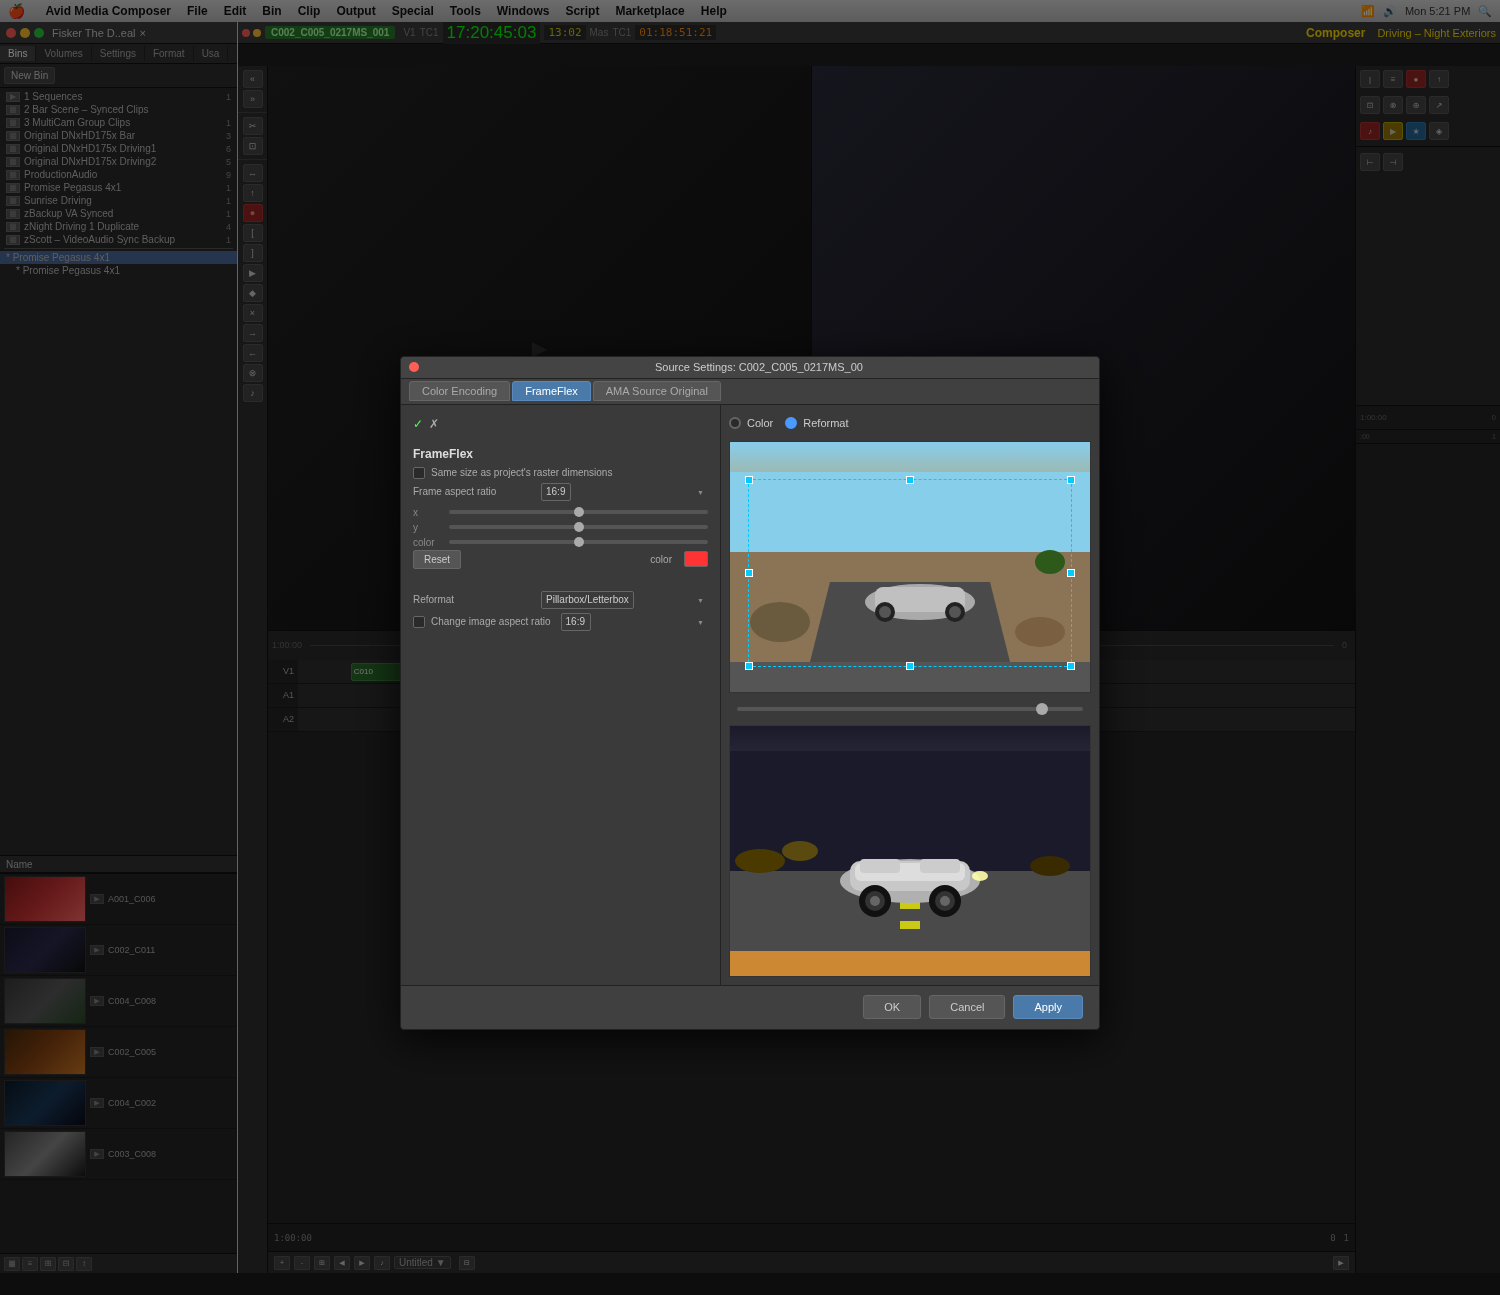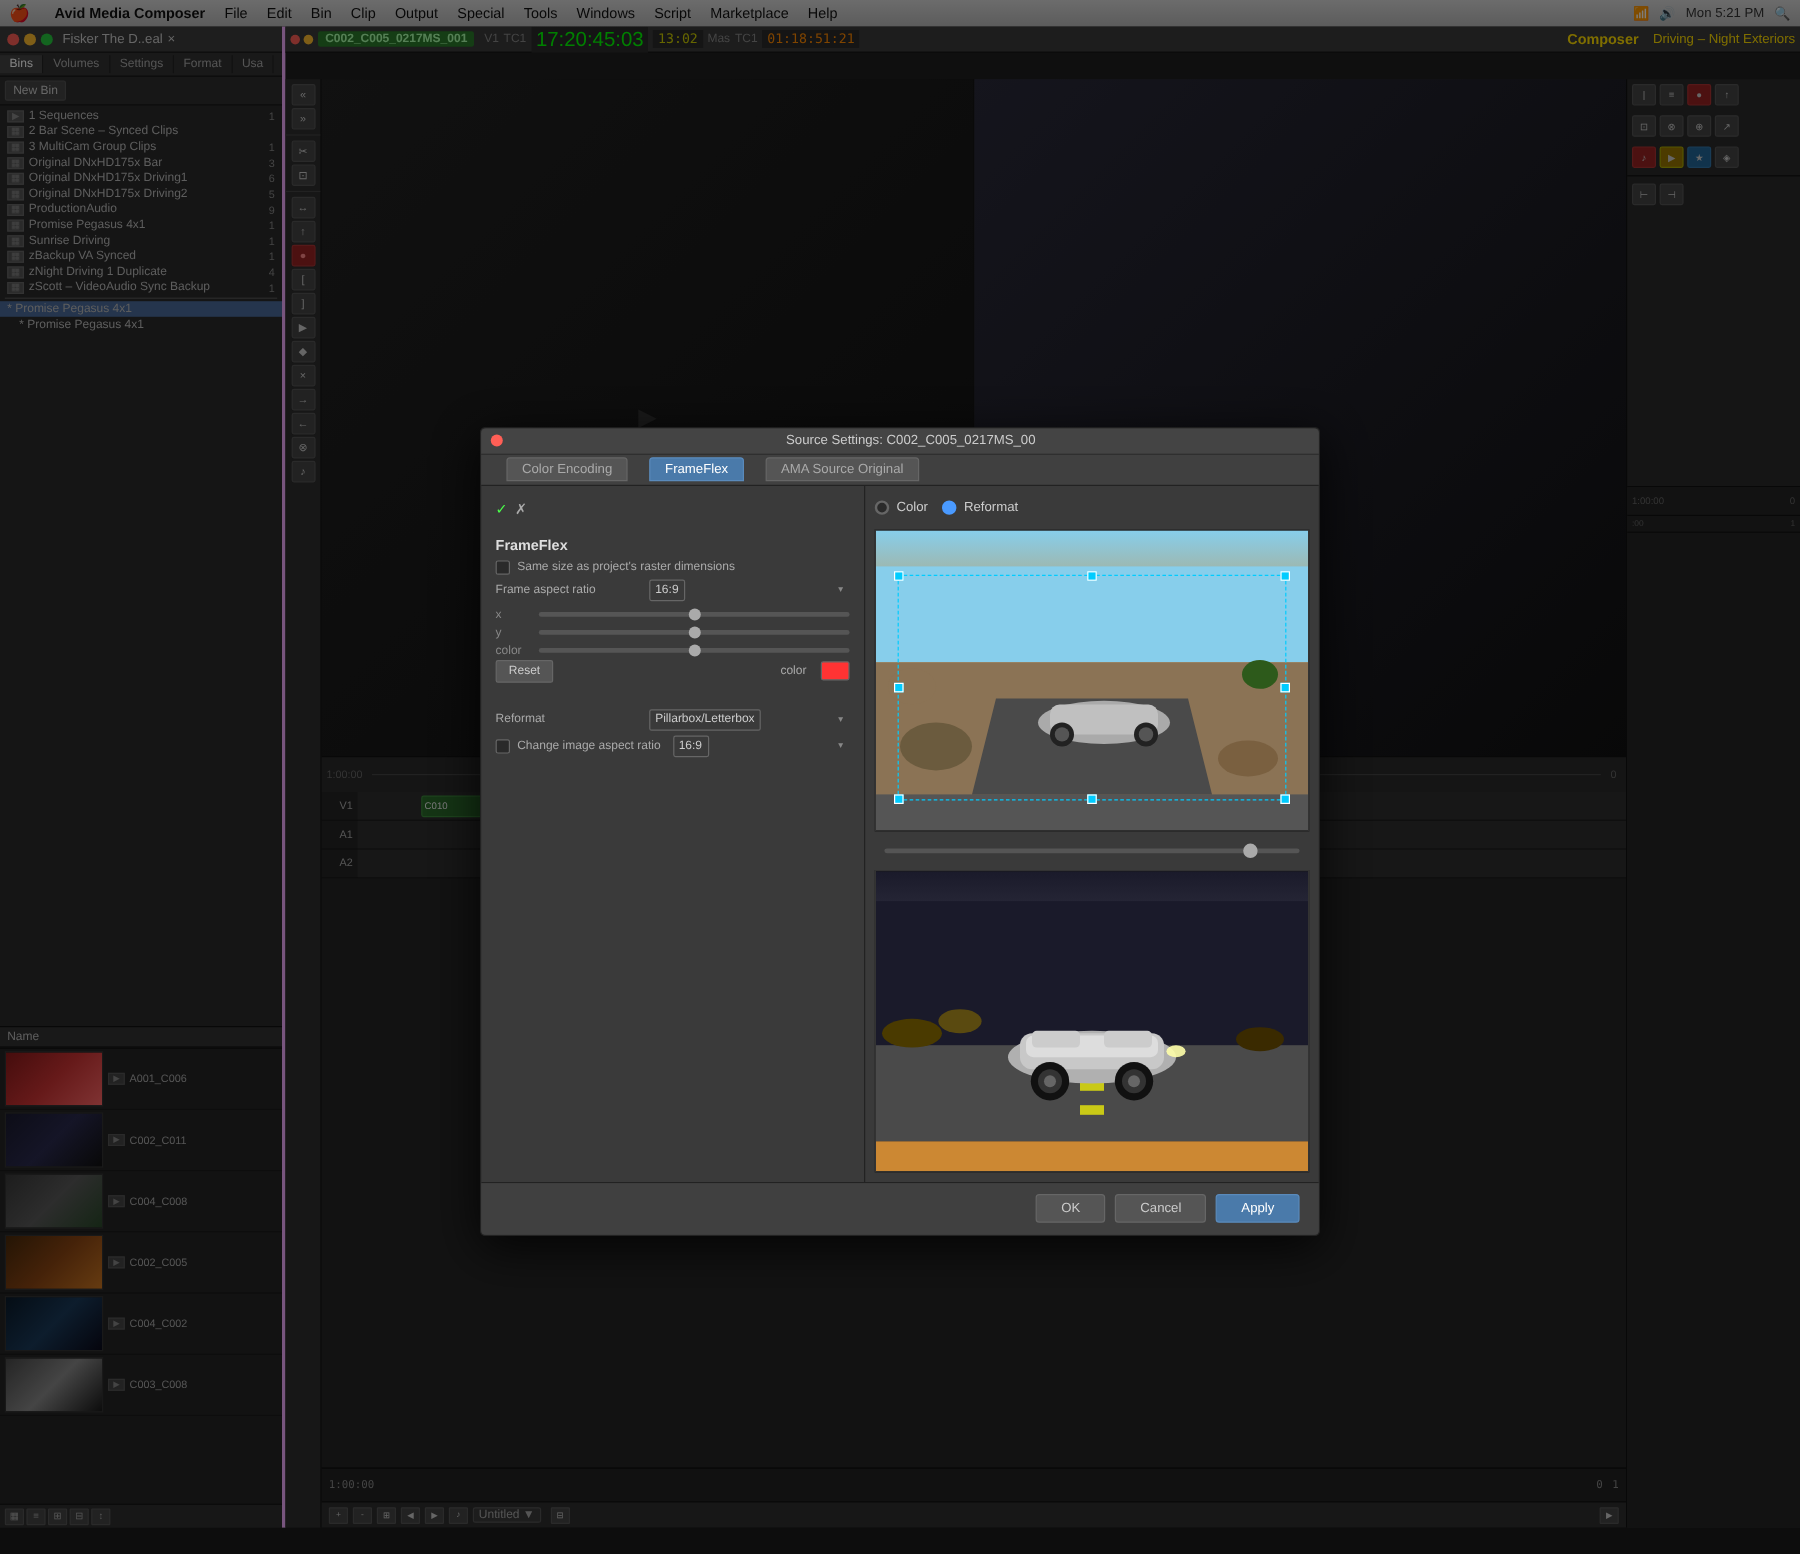--- a/index.html
+++ b/index.html
@@ -33,7 +33,7 @@
     #menubar .menu-item {
       font-size: 12px;
       color: #111;
-      font-weight: 400;
+      font-weight: 700;
       cursor: pointer;
     }
     #menubar .menu-item.bold {

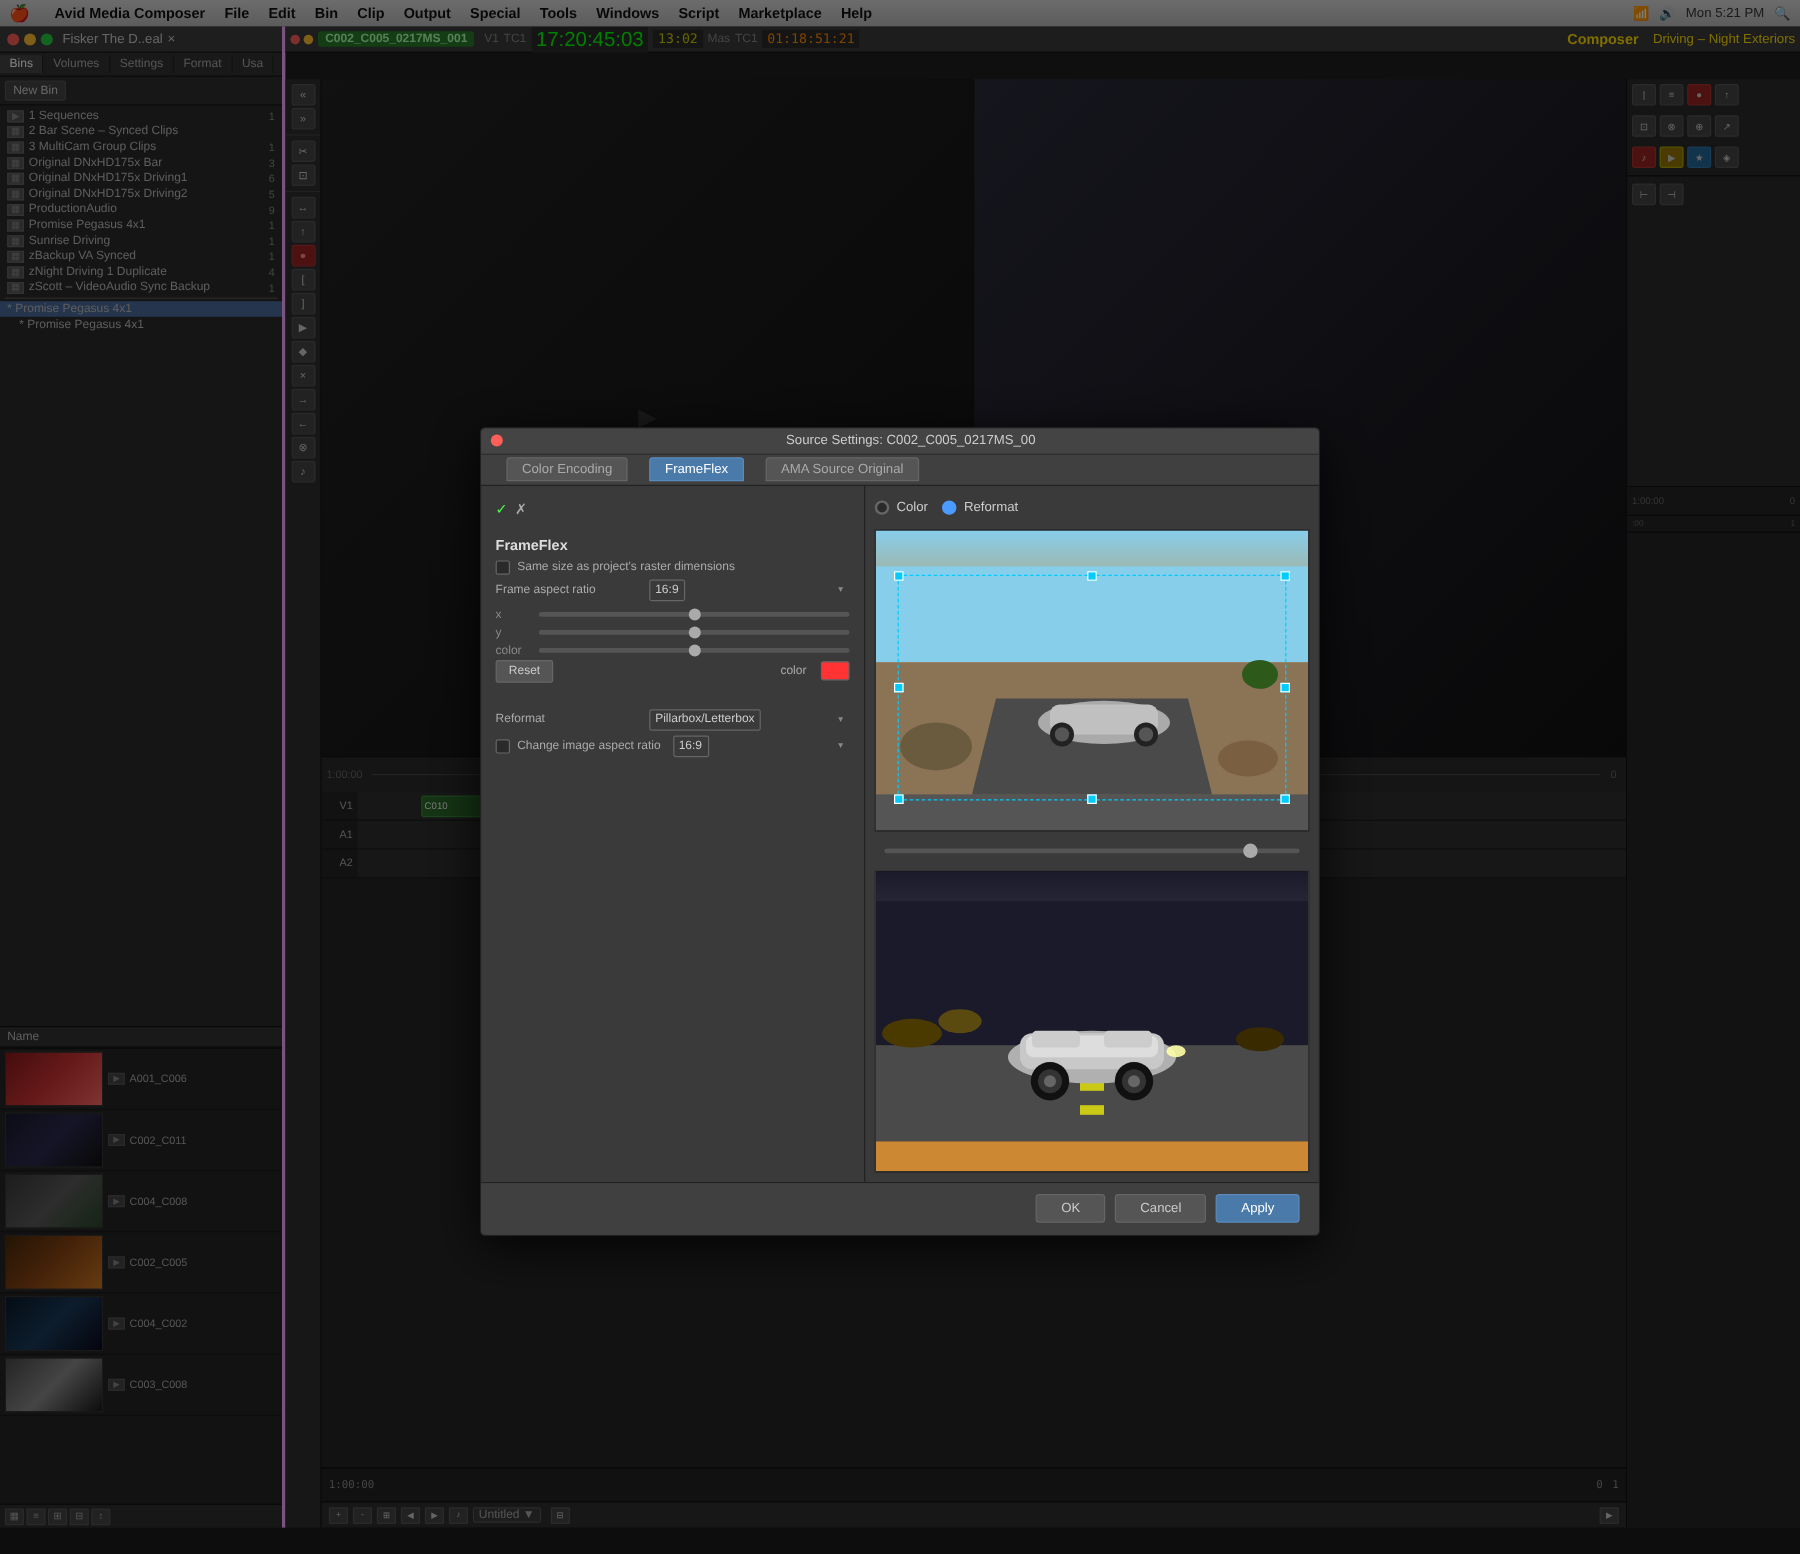--- a/index.html
+++ b/index.html
@@ -59,7 +59,7 @@
     #left-panel {
       width: 238px;
       background: #2a2a2a;
-      border-right: 3px solid #f0abfc;
+      border-right: 1px solid #f0abfc;
       display: flex;
       flex-direction: column;
       flex-shrink: 0;

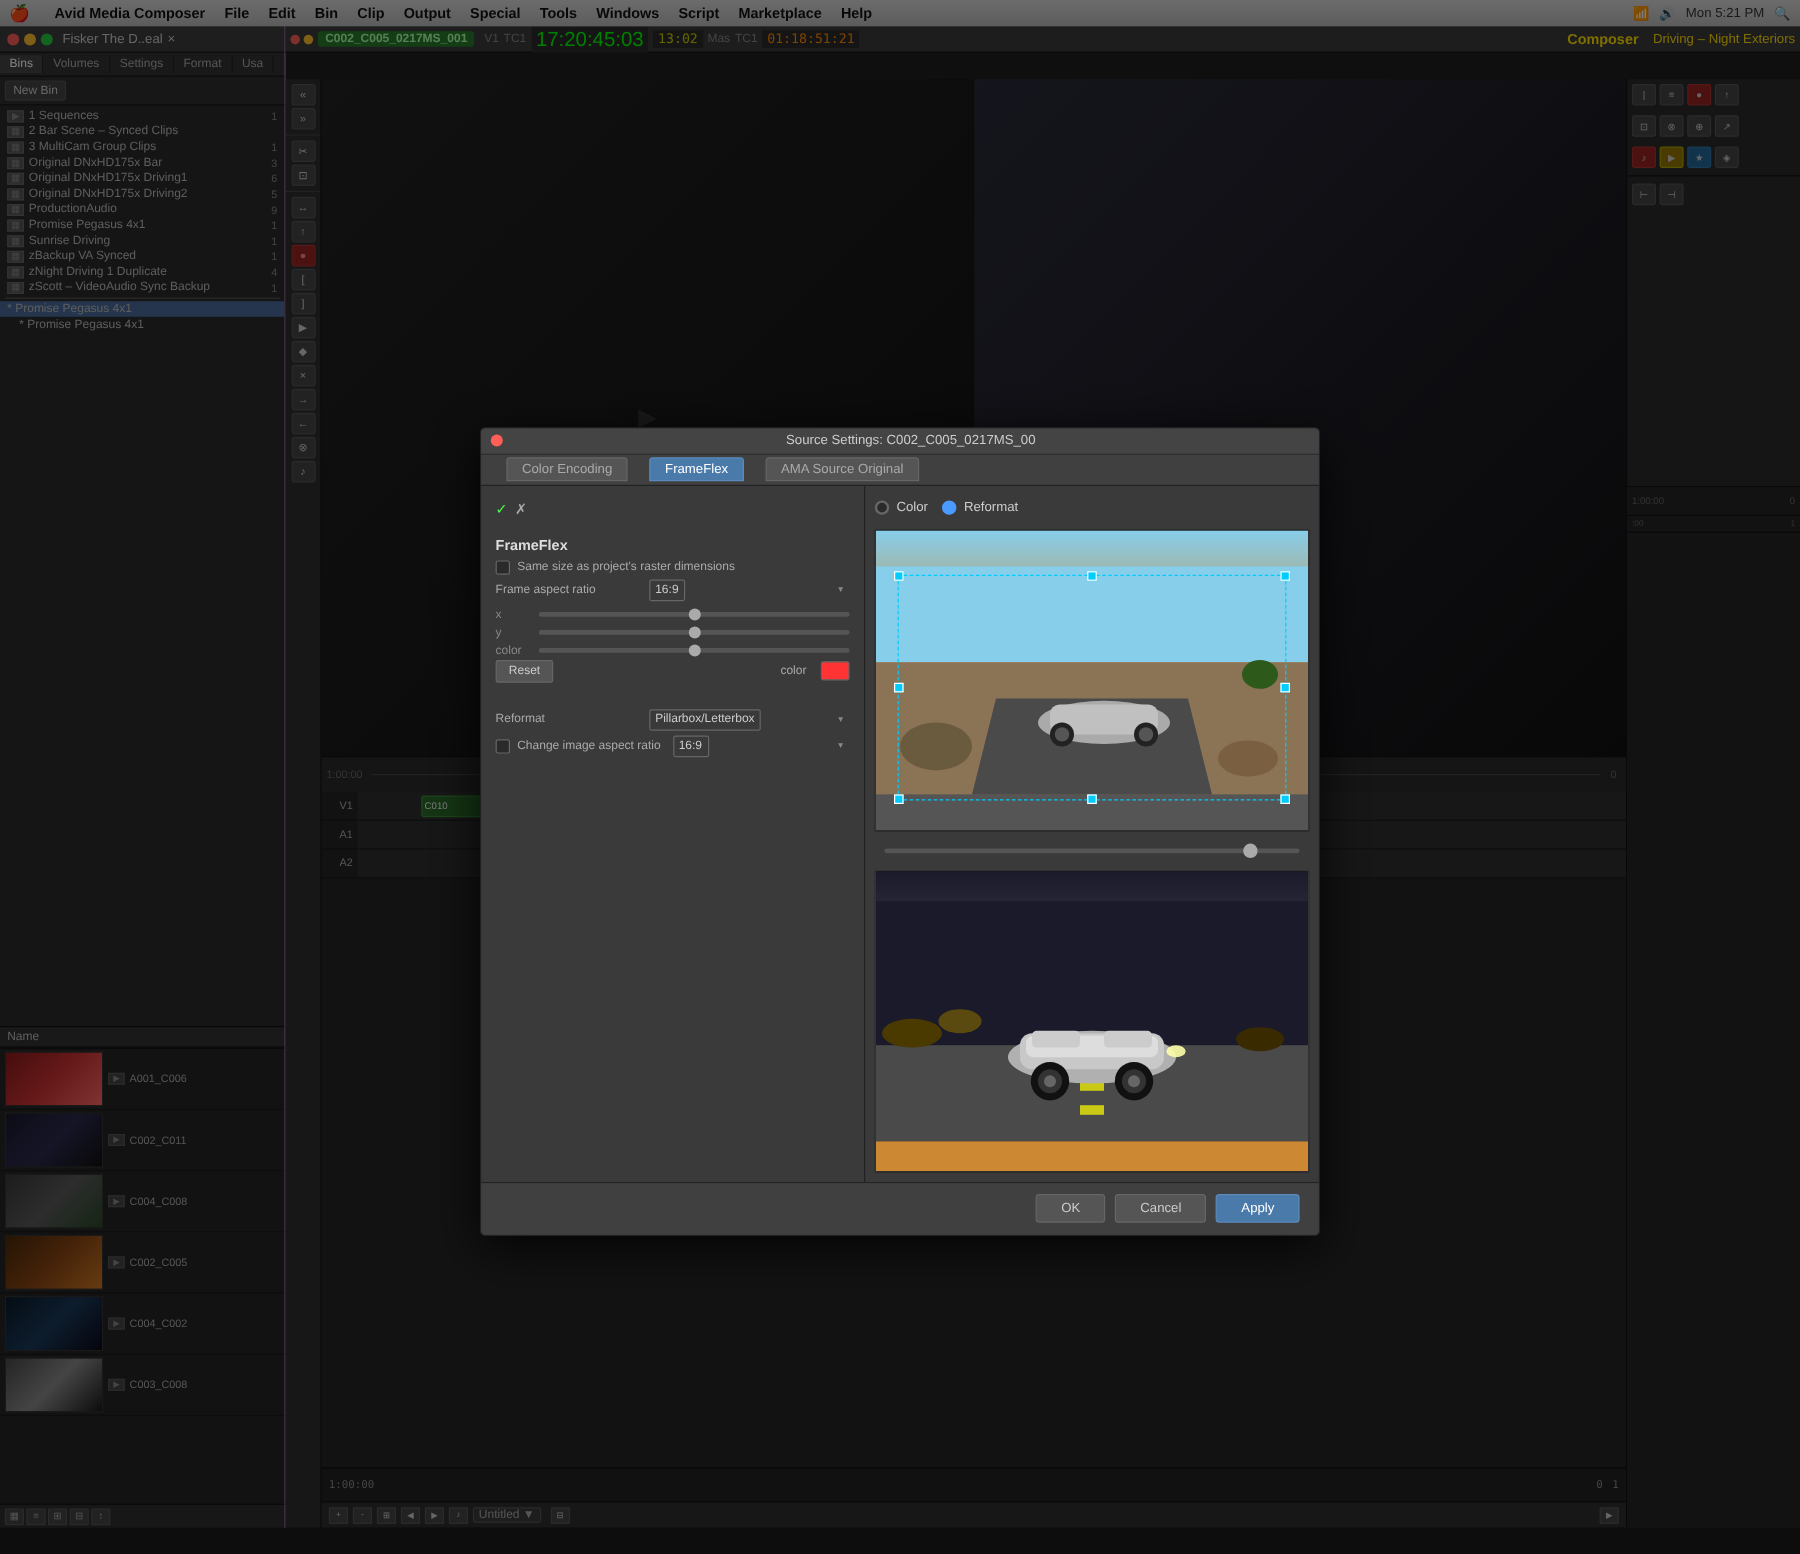--- a/index.html
+++ b/index.html
@@ -500,8 +500,8 @@
       background: #404040;
       display: flex;
       align-items: center;
-      padding: 0 21px;
-      gap: 18px;
+      padding: 0 8px;
+      gap: 2px;
       border-bottom: 1px solid #222;
     }
     .modal-tab {

